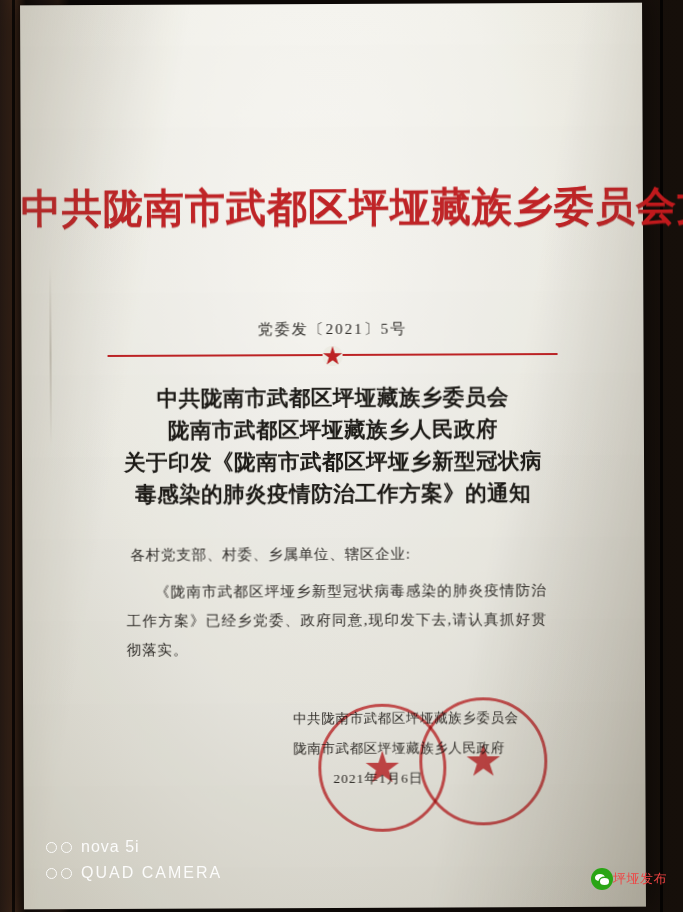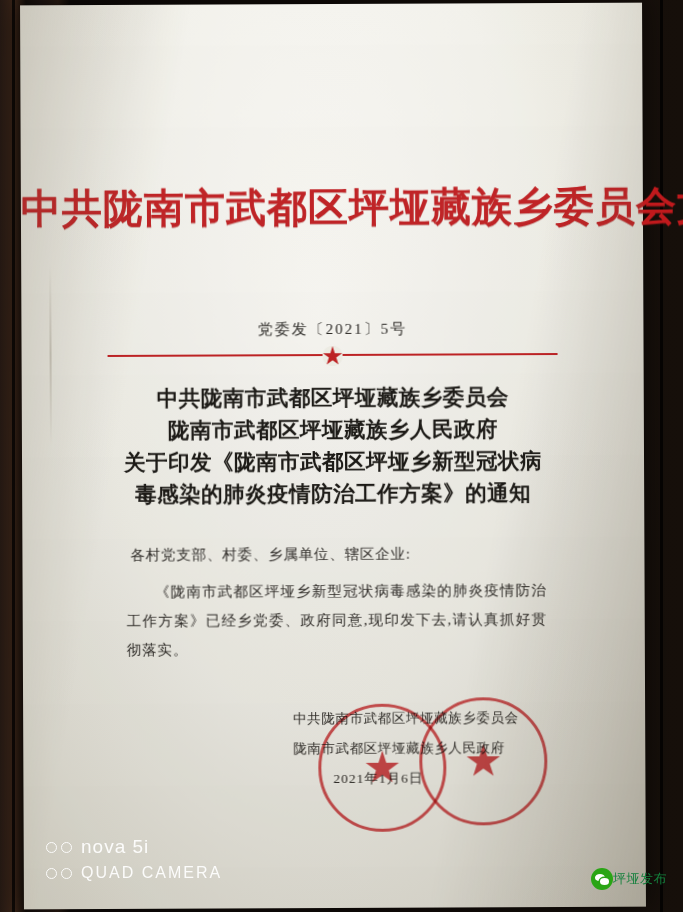--- a/index.html
+++ b/index.html
@@ -240,7 +240,7 @@
     border-radius: 50%;
   }
   .cam-brand {
-    font-size: 19px;
+    font-size: 16px;
     letter-spacing: 1px;
     font-weight: 400;
   }

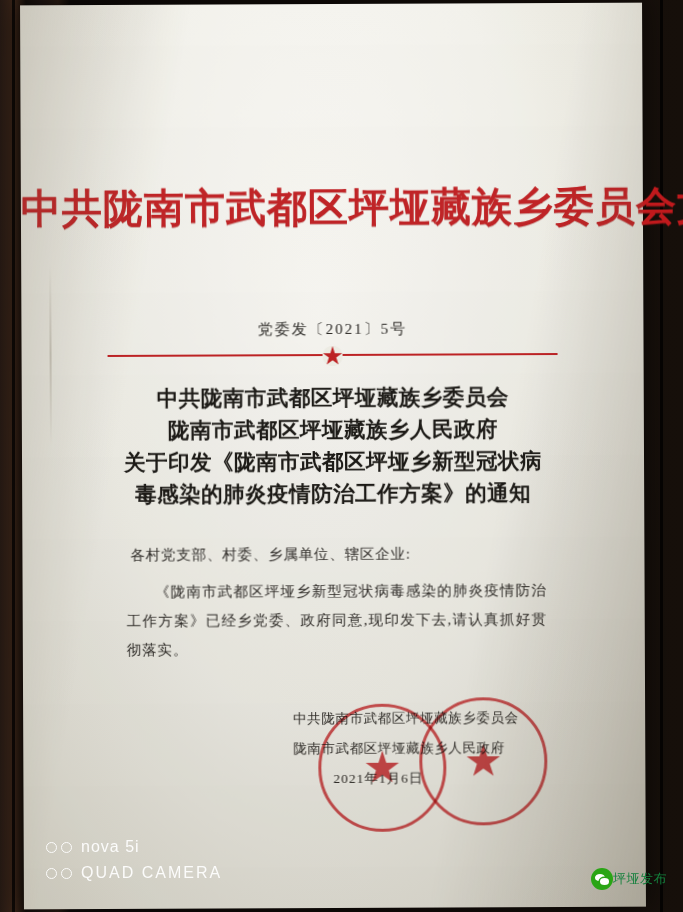--- a/index.html
+++ b/index.html
@@ -256,7 +256,7 @@
     bottom: 22px;
     display: flex;
     align-items: center;
-    color: #15803d;
+    color: #ef4444;
     font-family: "Liberation Sans", sans-serif;
     font-size: 13px;
     letter-spacing: 0.5px;

